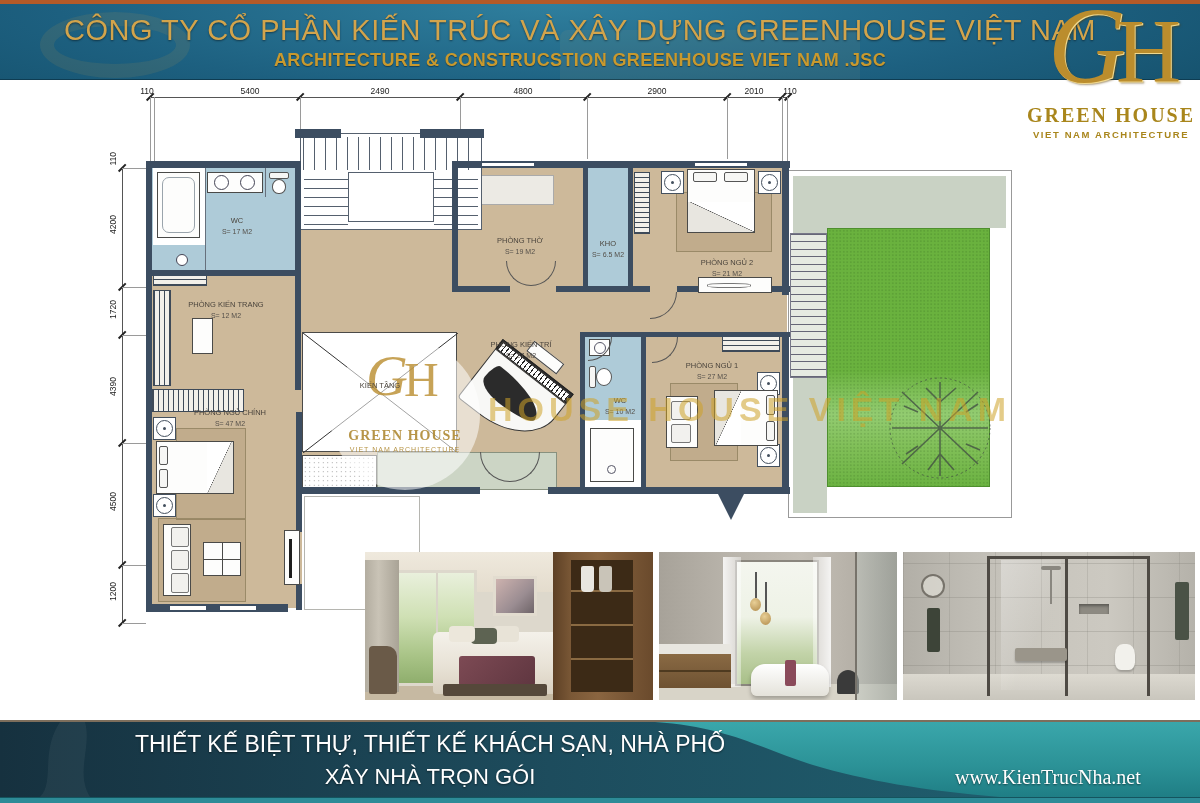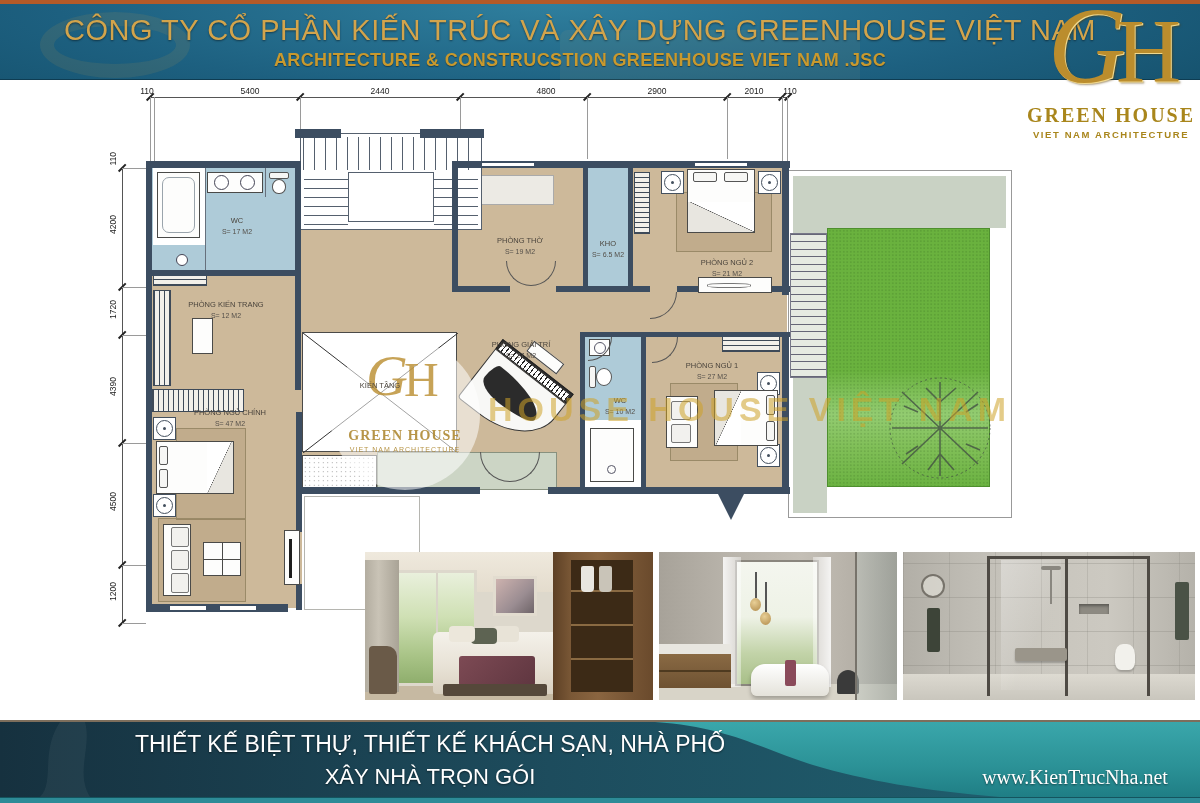--- a/index.html
+++ b/index.html
@@ -125,7 +125,7 @@
   <div class="abs ext" style="left:787px;top:97px;width:1px;height:70px;"></div>
   <span class="dimt" style="left:147px;top:86px;">110</span>
   <span class="dimt" style="left:210px;top:86px;margin-left:40px;">5400</span>
-  <span class="dimt" style="left:380px;top:86px;">2440</span>
+  <span class="dimt" style="left:380px;top:86px;">2490</span>
   <span class="dimt" style="left:546px;top:86px;">4800</span>
   <span class="dimt" style="left:657px;top:86px;">2900</span>
   <span class="dimt" style="left:754px;top:86px;">2010</span>

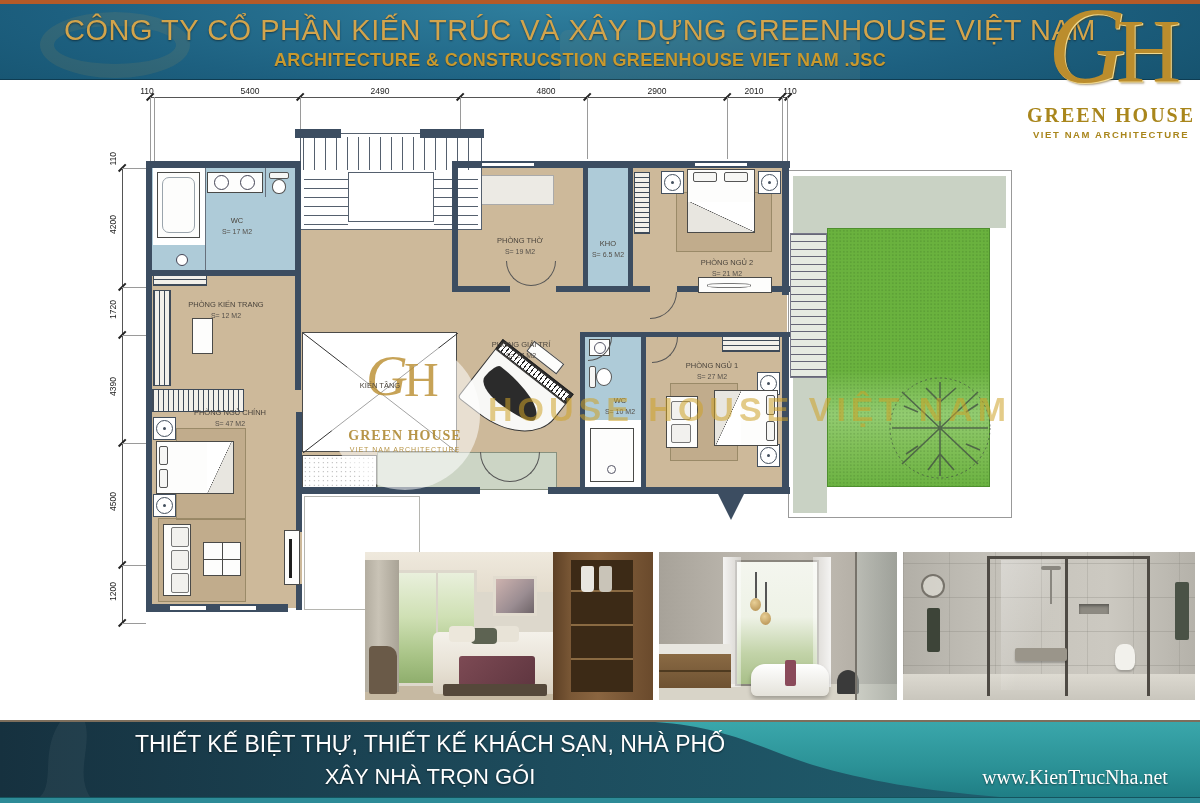--- a/index.html
+++ b/index.html
@@ -126,7 +126,7 @@
   <span class="dimt" style="left:147px;top:86px;">110</span>
   <span class="dimt" style="left:210px;top:86px;margin-left:40px;">5400</span>
   <span class="dimt" style="left:380px;top:86px;">2490</span>
-  <span class="dimt" style="left:546px;top:86px;">4800</span>
+  <span class="dimt" style="left:523px;top:86px;">4800</span>
   <span class="dimt" style="left:657px;top:86px;">2900</span>
   <span class="dimt" style="left:754px;top:86px;">2010</span>
   <span class="dimt" style="left:790px;top:86px;">110</span>

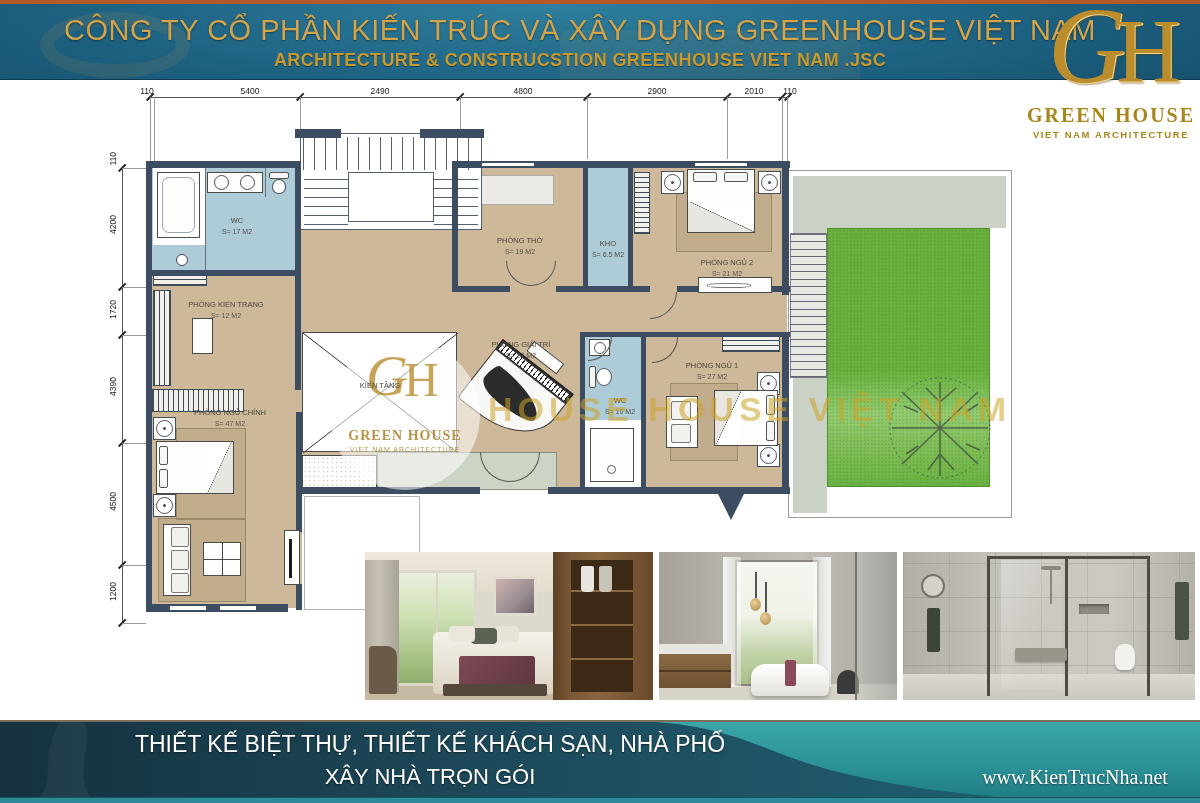--- a/index.html
+++ b/index.html
@@ -250,7 +250,7 @@
   <div class="abs door" style="left:650px;top:292px;width:27px;height:27px;border-radius:0 0 100% 0;border-left:none;border-top:none;"></div>
 
   <div class="rlabel" style="left:521px;top:340px;">
-    <div>PHÒNG GIẢI TRÍ</div>
+    <div>PHÒNG KIẾN TRÍ</div>
     <div class="ar">S= 27 M2</div>
   </div>
   <div class="abs" style="left:468px;top:360px;width:96px;height:80px;transform:rotate(38deg);z-index:5;">

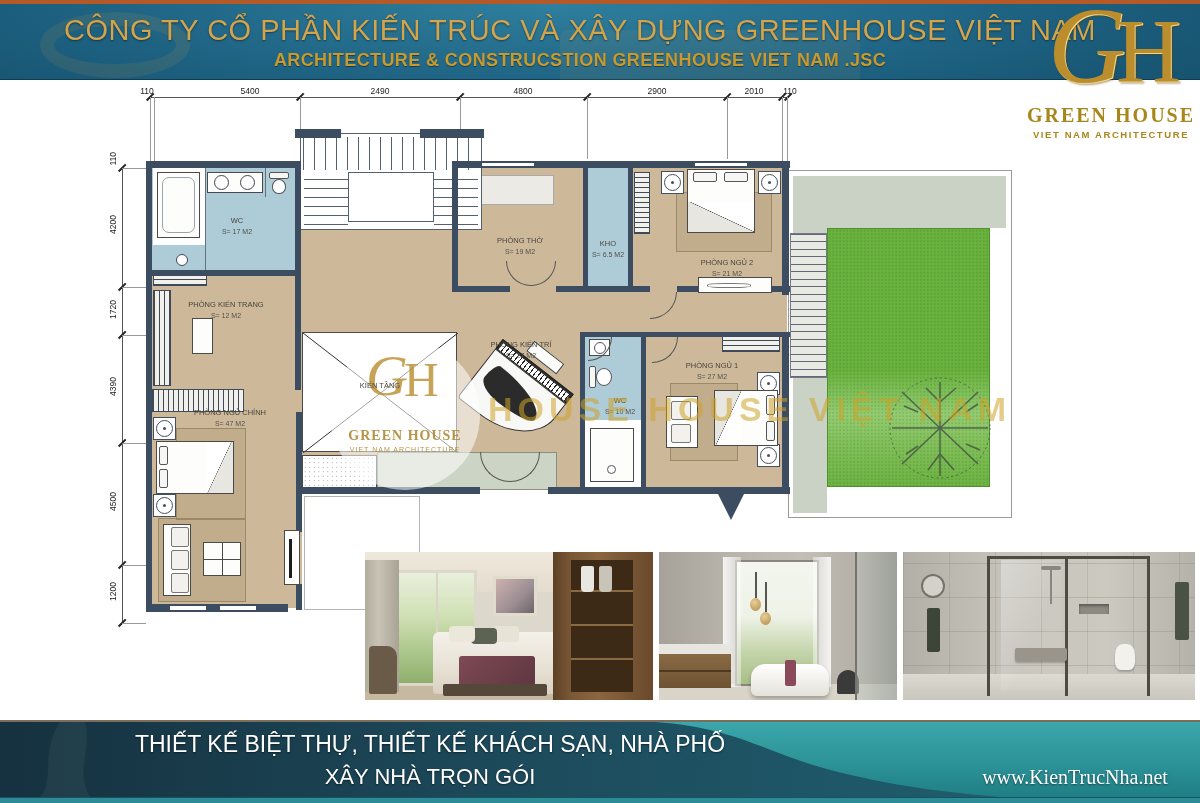--- a/index.html
+++ b/index.html
@@ -84,7 +84,7 @@
   .phone{position:absolute;left:955px;top:6px;width:240px;text-align:center;font-size:30px;
      font-weight:800;color:#f5f411;letter-spacing:1px;
      text-shadow:-2px 0 0 #1d3f6e,2px 0 0 #1d3f6e,0 -2px 0 #1d3f6e,0 2px 0 #1d3f6e,1px 1px 0 #1d3f6e;}
-  .site{position:absolute;left:955px;top:44px;width:240px;text-align:center;font-size:20px;
+  .site{position:absolute;left:955px;top:44px;width:240px;text-align:left;font-size:20px;
      color:#fff;font-family:"Liberation Serif",serif;text-shadow:0 1px 2px rgba(0,0,0,.5);}
 </style>
 </head>

